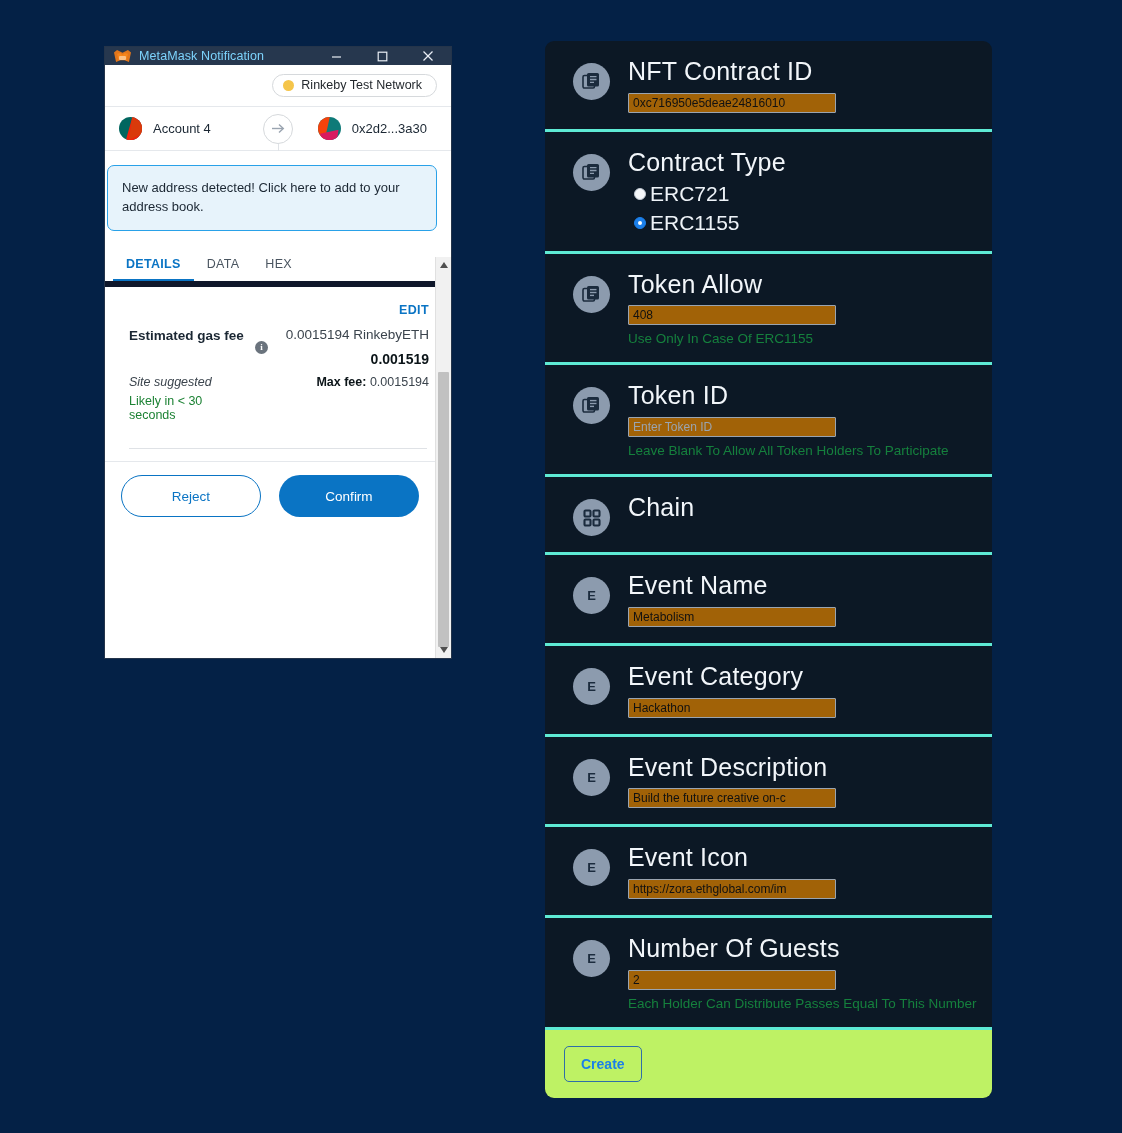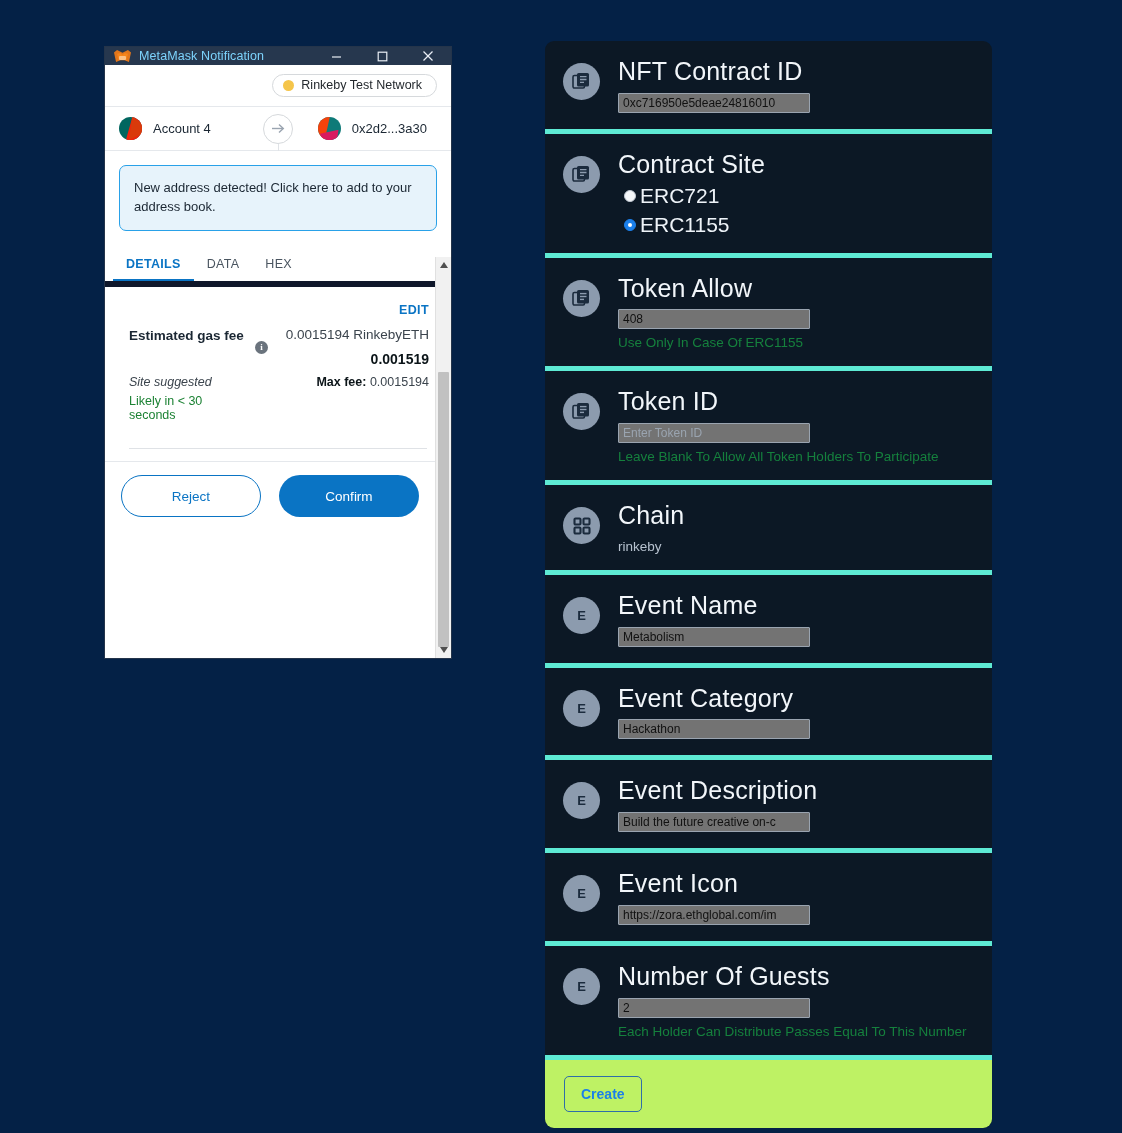--- a/index.html
+++ b/index.html
@@ -122,7 +122,7 @@
     position:absolute; left: 545px; top: 41px; width: 447px;
     background:#0c1825; border-radius: 9px; overflow:hidden;
   }
-  .frow { padding: 16px 0 16px 0; border-bottom: 5px solid #5eead4; display:flex; }
+  .frow { padding: 16px 0 16px 10px; border-bottom: 3px solid #5eead4; display:flex; }
   .frow:last-of-type { border-bottom: none; }
   .ficon-cell { width: 73px; flex:none; display:flex; justify-content:center; padding-top: 6px; }
   .ficon {

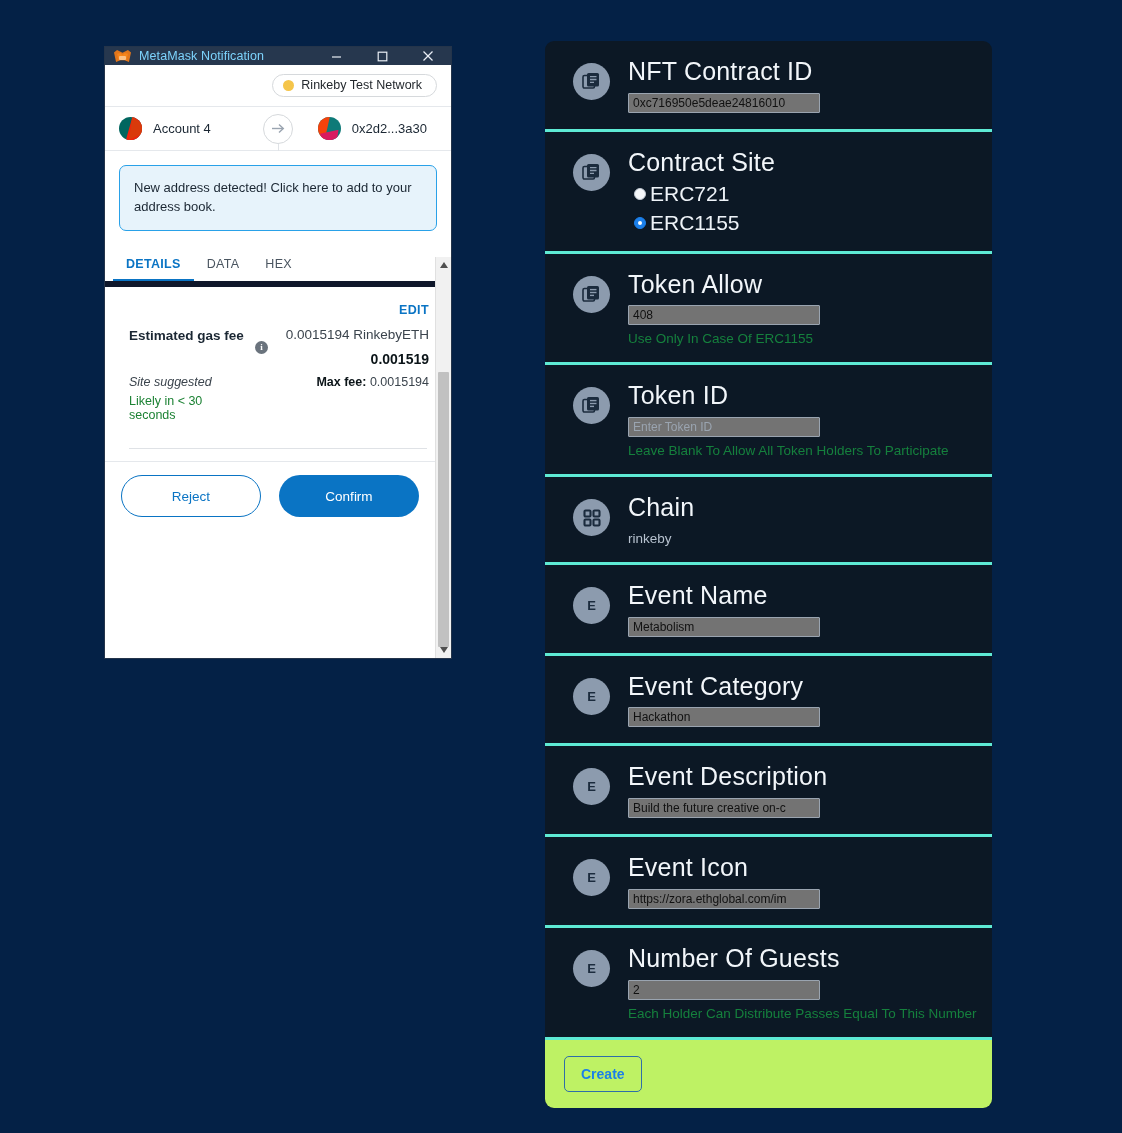--- a/index.html
+++ b/index.html
@@ -133,8 +133,8 @@
   .fbody { flex:1; padding-right: 14px; }
   .flabel { font-size: 25px; color:#f2f6fa; font-weight:400; line-height:1.15; letter-spacing:.2px; }
   .finput {
-    display:block; margin-top: 7px; width: 192px; height: 20px;
-    background:#737373; border:1px solid #9aa4b0; color:#111;
+    display:block; margin-top: 7px; width: 208px; height: 20px;
+    background:#a16207; border:1px solid #9aa4b0; color:#111;
     font-family:"Liberation Sans", sans-serif; font-size: 12px; padding: 0 4px; border-radius:1px;
   }
   .finput::placeholder { color:#9aa4b0; }

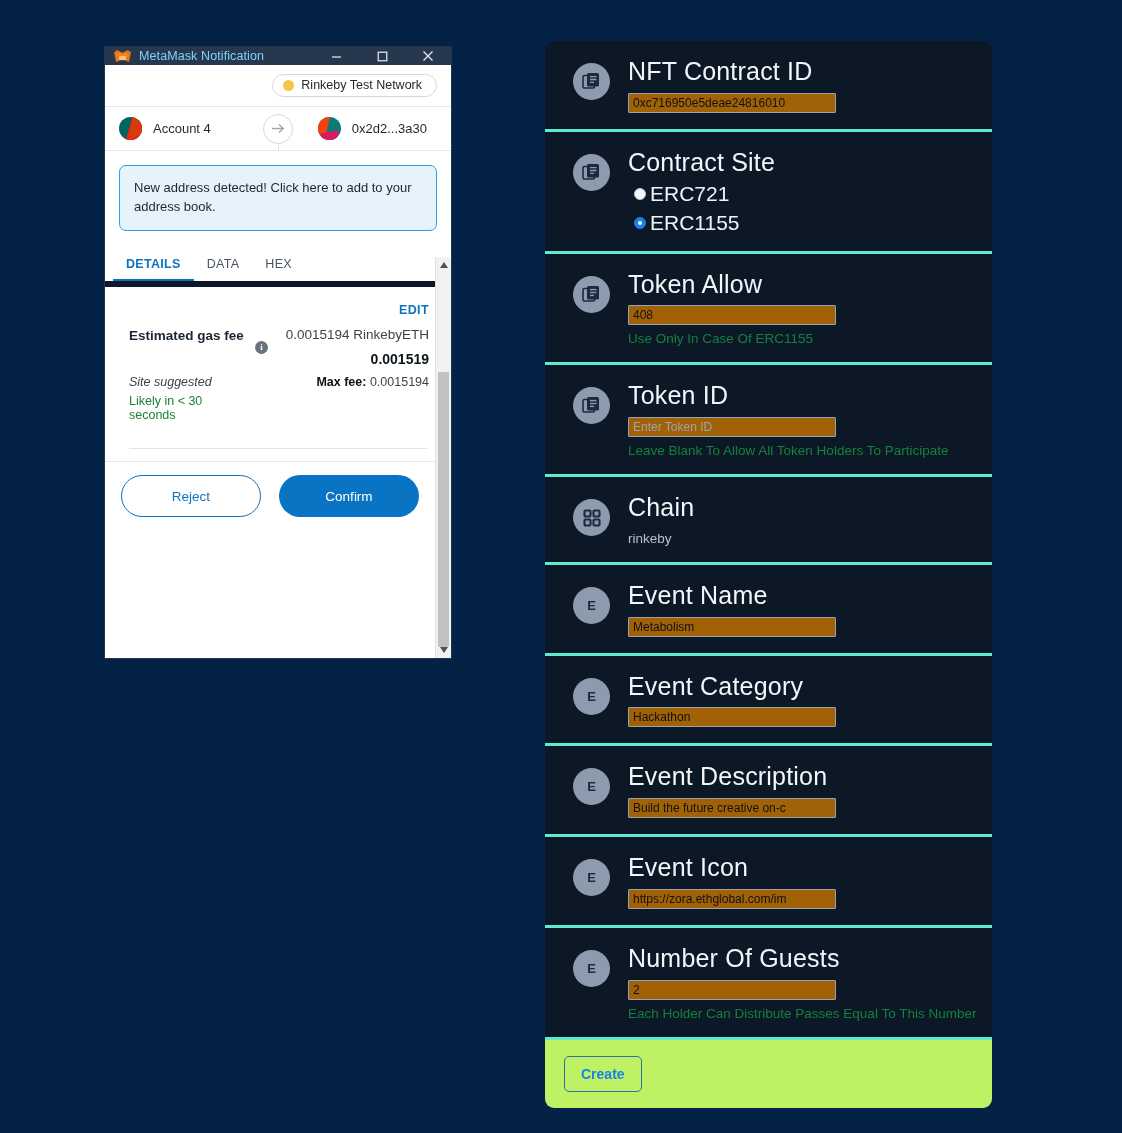--- a/index.html
+++ b/index.html
@@ -317,7 +317,7 @@
       </div>
     </div>
     <div class="fbody">
-      <div class="flabel">Contract Site</div>
+      <div class="flabel">Contract Type</div>
       <div class="radio-line">
         <span class="radio"></span>
         <span class="radio-label">ERC721</span>

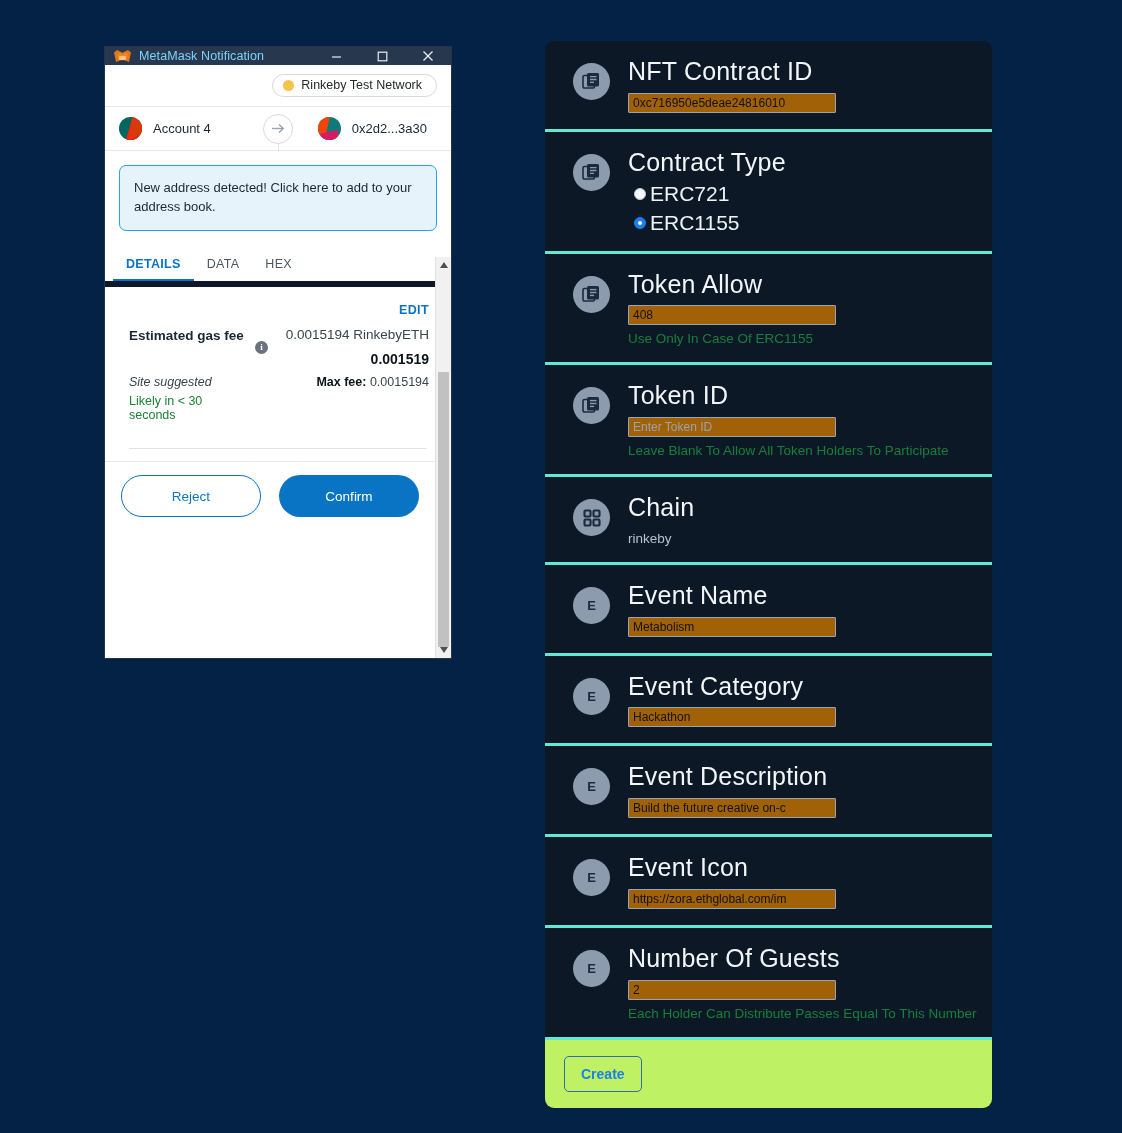--- a/index.html
+++ b/index.html
@@ -65,7 +65,7 @@
   #to-block { position:absolute; right: 24px; display:flex; align-items:center; gap:11px; }
   #to-addr { font-size: 13px; color:#1b2733; }
 
-  #mm-alert-wrap { padding: 14px 14px 0 14px; }
+  #mm-alert-wrap { padding: 14px 14px 0 2px; }
   #mm-alert {
     border:1px solid #29a1e8; background:#e7f3fb; border-radius:7px;
     padding: 13px 14px; font-size: 13px; line-height: 1.45; color:#1b2733;

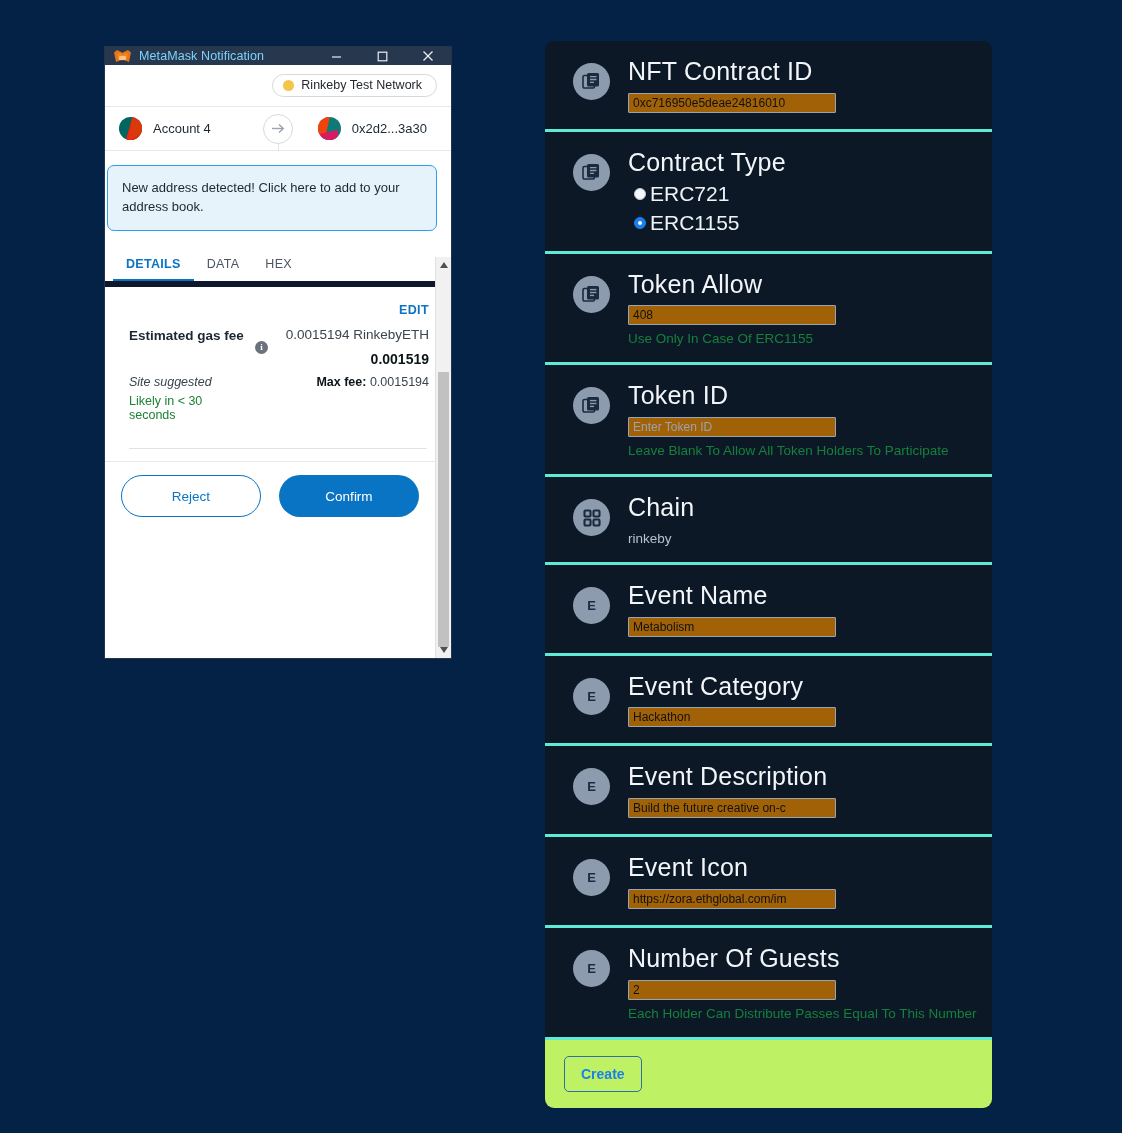--- a/index.html
+++ b/index.html
@@ -380,7 +380,6 @@
     </div>
     <div class="fbody">
       <div class="flabel">Chain</div>
-      <div class="fplain">rinkeby</div>
     </div>
   </div>
 

